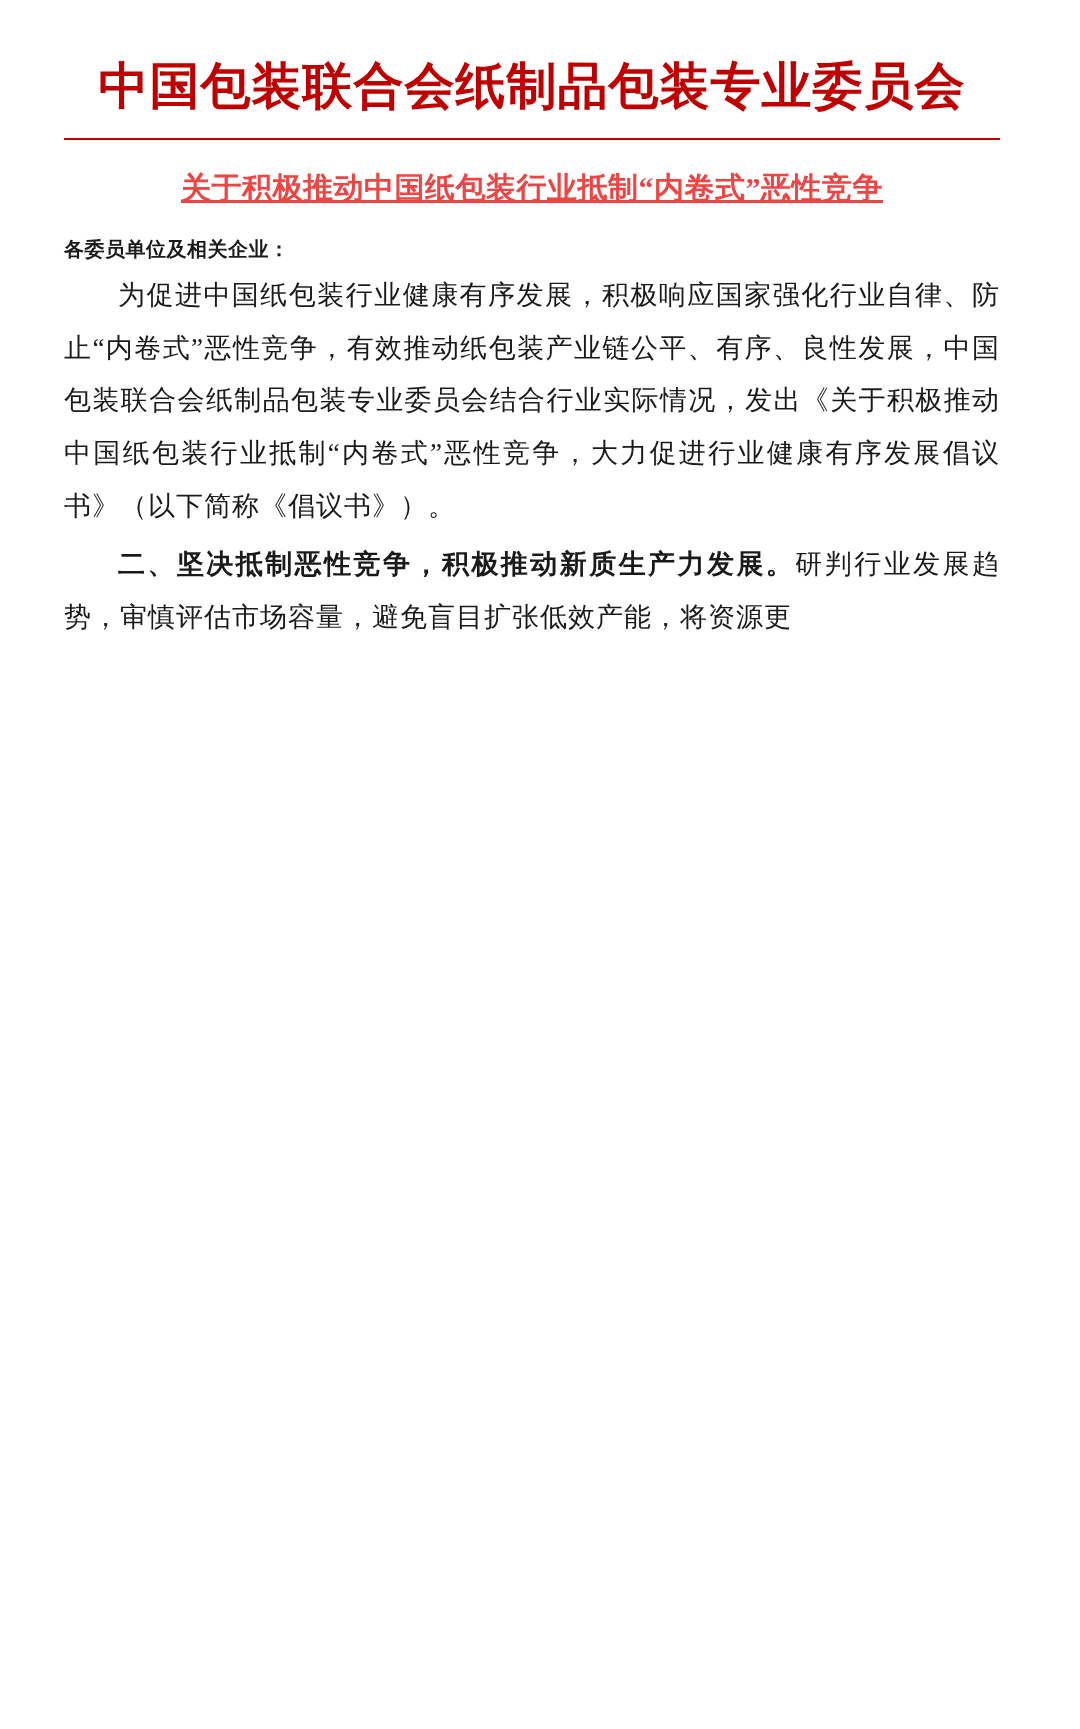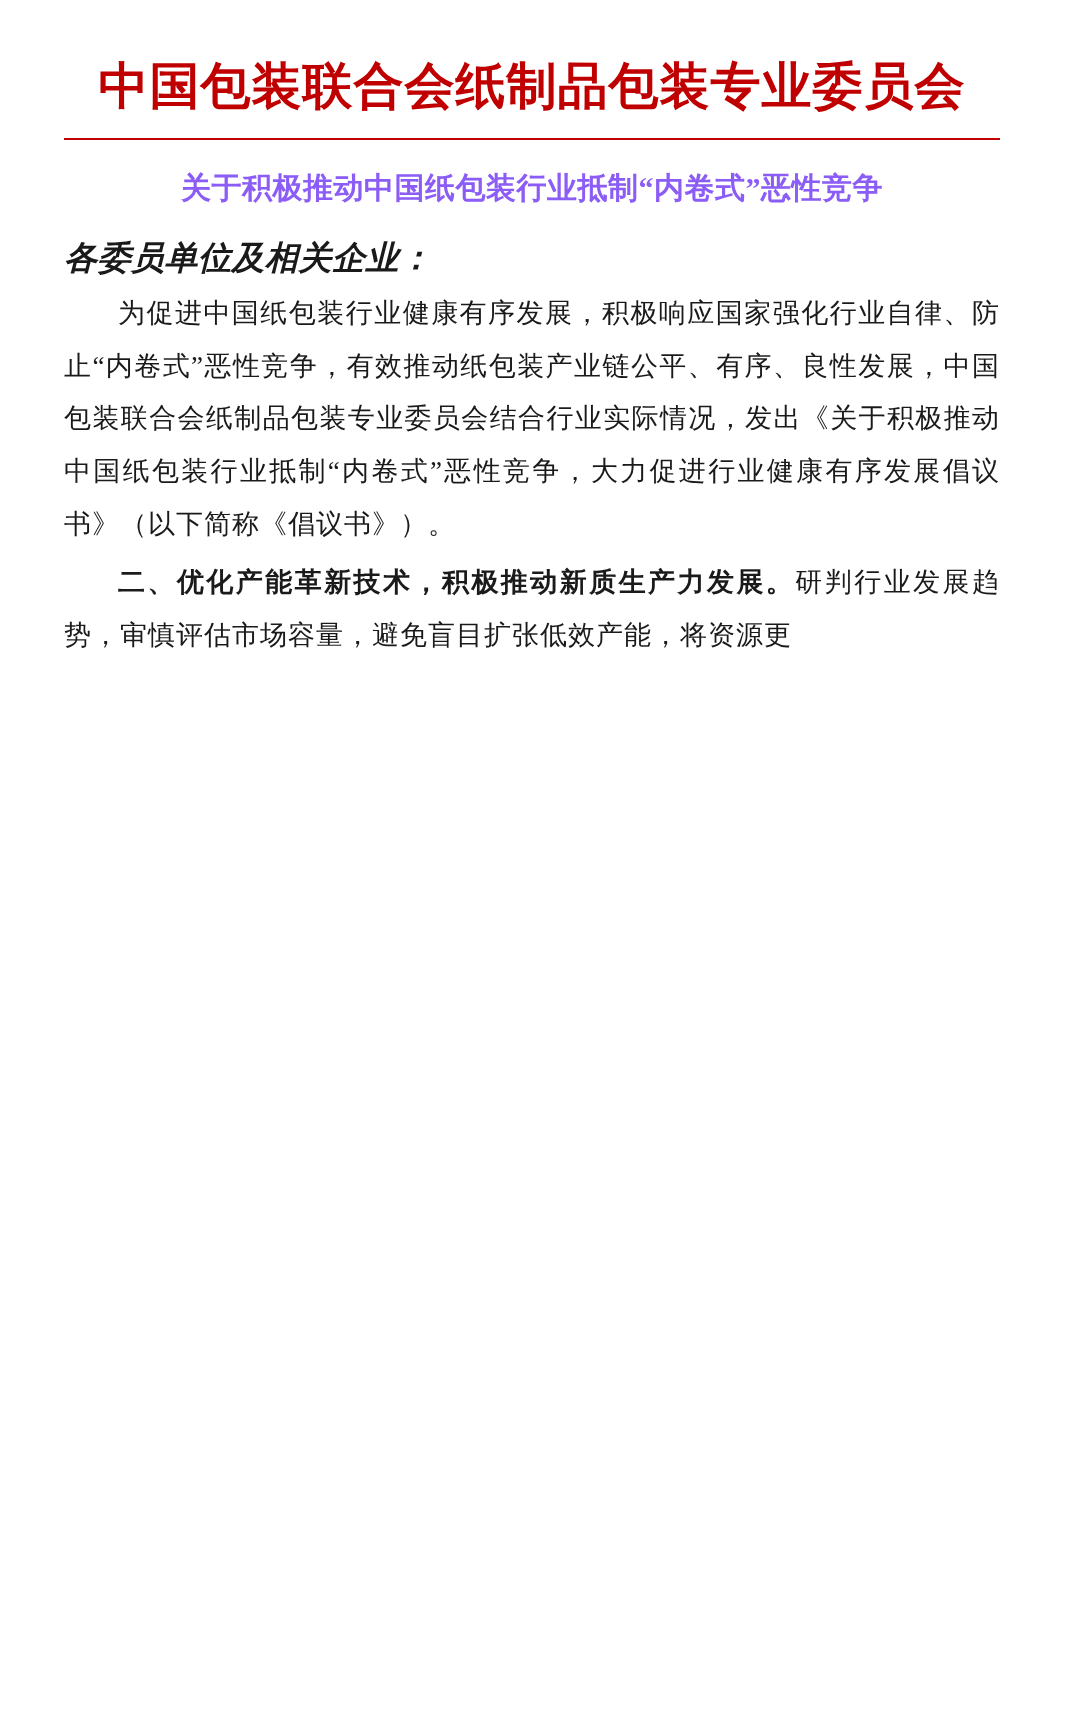--- a/index.html
+++ b/index.html
@@ -44,8 +44,9 @@
     font-weight: 700;
     line-height: 2.0;
     letter-spacing: 0.5px;
-    color: #8b5cf6;
+    color: #ef4444;
     margin: 8px 0 2px 0;
+    text-decoration: underline;
   }
   .doc-title .line {
     display: block;

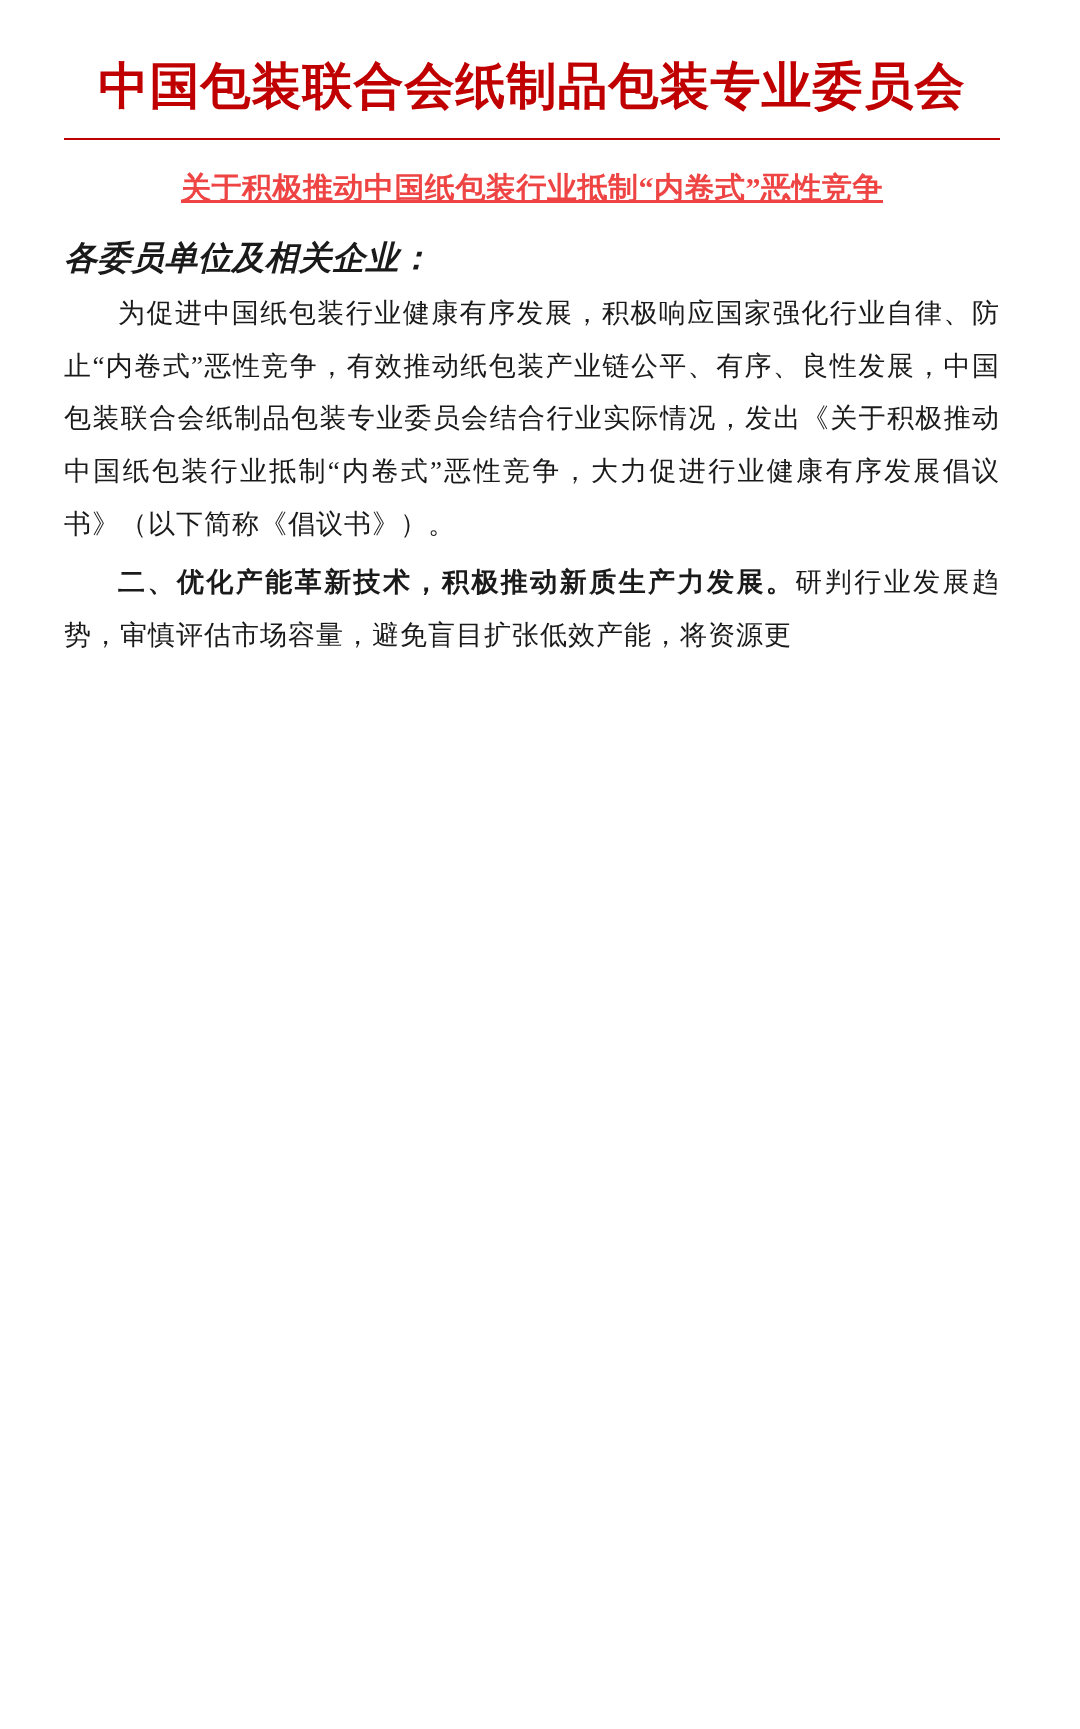--- a/index.html
+++ b/index.html
@@ -53,11 +53,10 @@
     white-space: nowrap;
   }
   .salutation {
-    font-size: 33px;
+    font-size: 20px;
     font-weight: 700;
     margin: 18px 0 4px 0;
     letter-spacing: 0.5px;
-    font-style: italic;
   }
   .body-para {
     font-size: 27px;

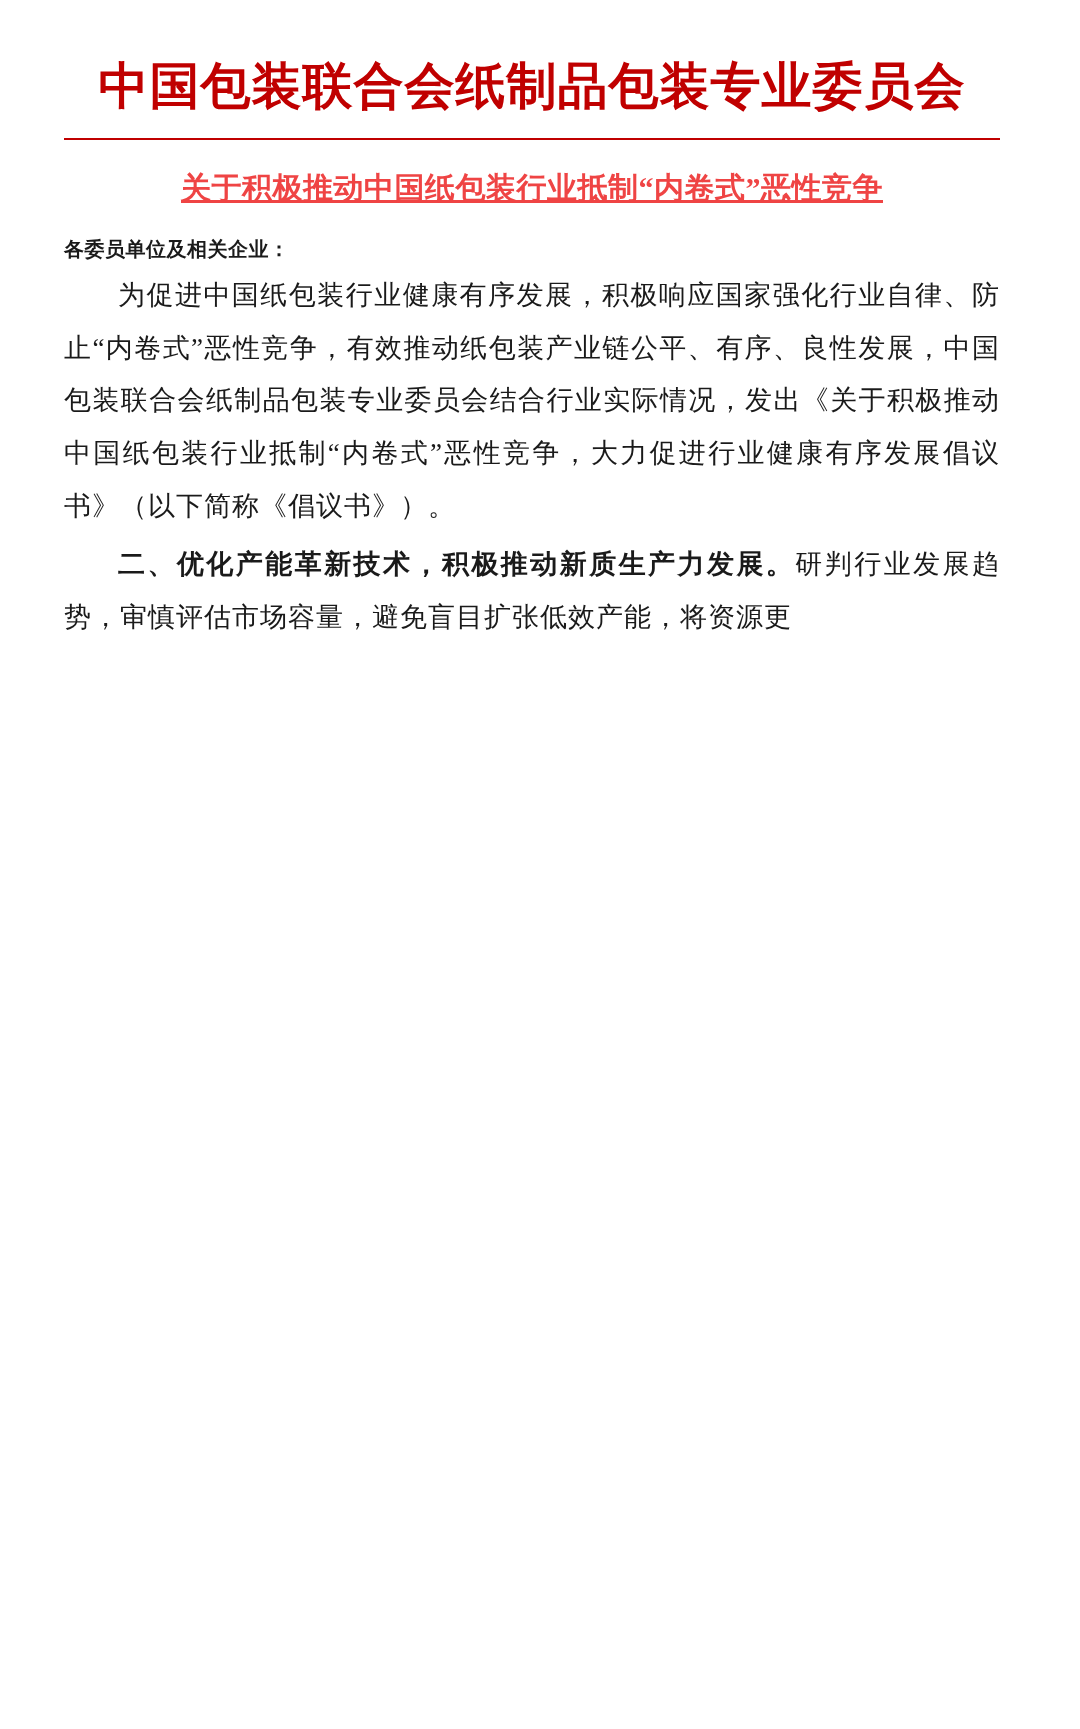--- a/index.html
+++ b/index.html
@@ -93,7 +93,7 @@
 
 
   <p class="body-para">
-    <span class="clause-num">二、</span><span class="clause-head">优化产能革新技术，积极推动新质生产力发展。</span><span>研判行业发展趋势，审慎评估市场容量，避免盲目扩张低效产能，将资源更</span>
+    <span class="clause-num">二、</span><span class="clause-head">坚决抵制恶性竞争，积极推动新质生产力发展。</span><span>研判行业发展趋势，审慎评估市场容量，避免盲目扩张低效产能，将资源更</span>
   </p>
 
 </div>

